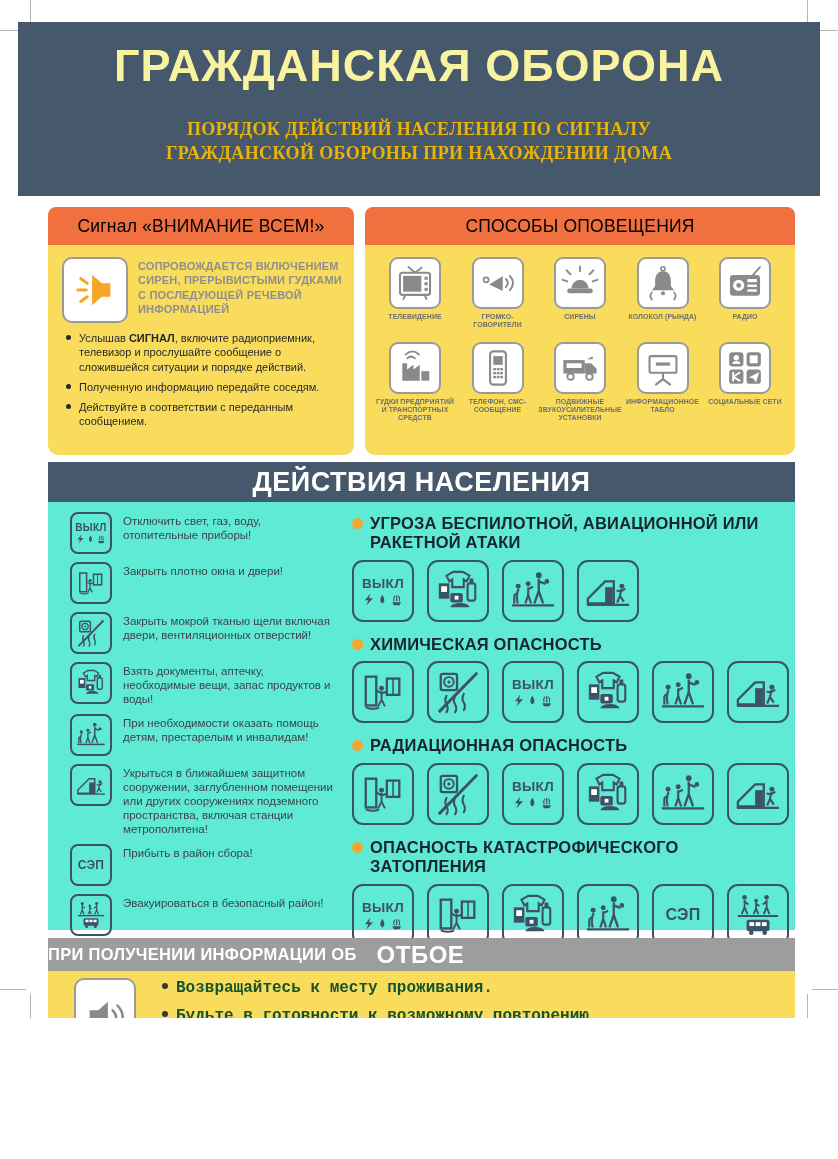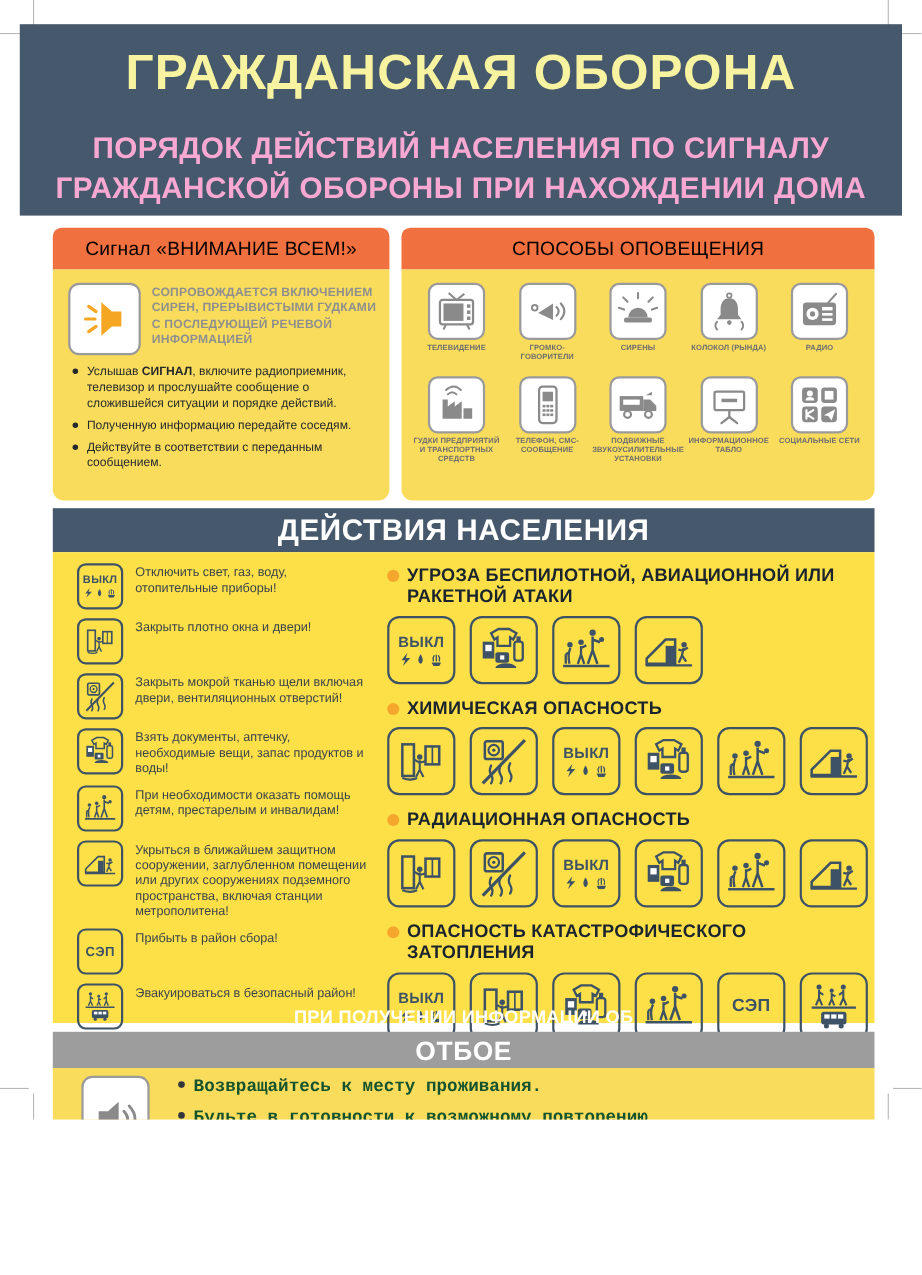--- a/index.html
+++ b/index.html
@@ -13,8 +13,8 @@
   #header{position:absolute;left:18px;top:22px;width:802px;height:174px;background:#46586b;}
   #header .title{margin-top:18px;text-align:center;font-size:45px;font-weight:bold;
                  color:#f7f3a0;letter-spacing:1px;}
-  #header .subtitle{margin-top:26px;text-align:center;font-size:27px;font-weight:bold;
-                    color:#f9a8d4;line-height:1.32;letter-spacing:.4px;}
+  #header .subtitle{margin-top:26px;text-align:center;font-size:18px;font-weight:bold;
+                    color:#eab308;line-height:1.32;letter-spacing:.4px;font-family:Liberation Serif, serif;}
 
   
   .box-header{height:38px;background:#f1703f;border-radius:8px 8px 0 0;display:flex;

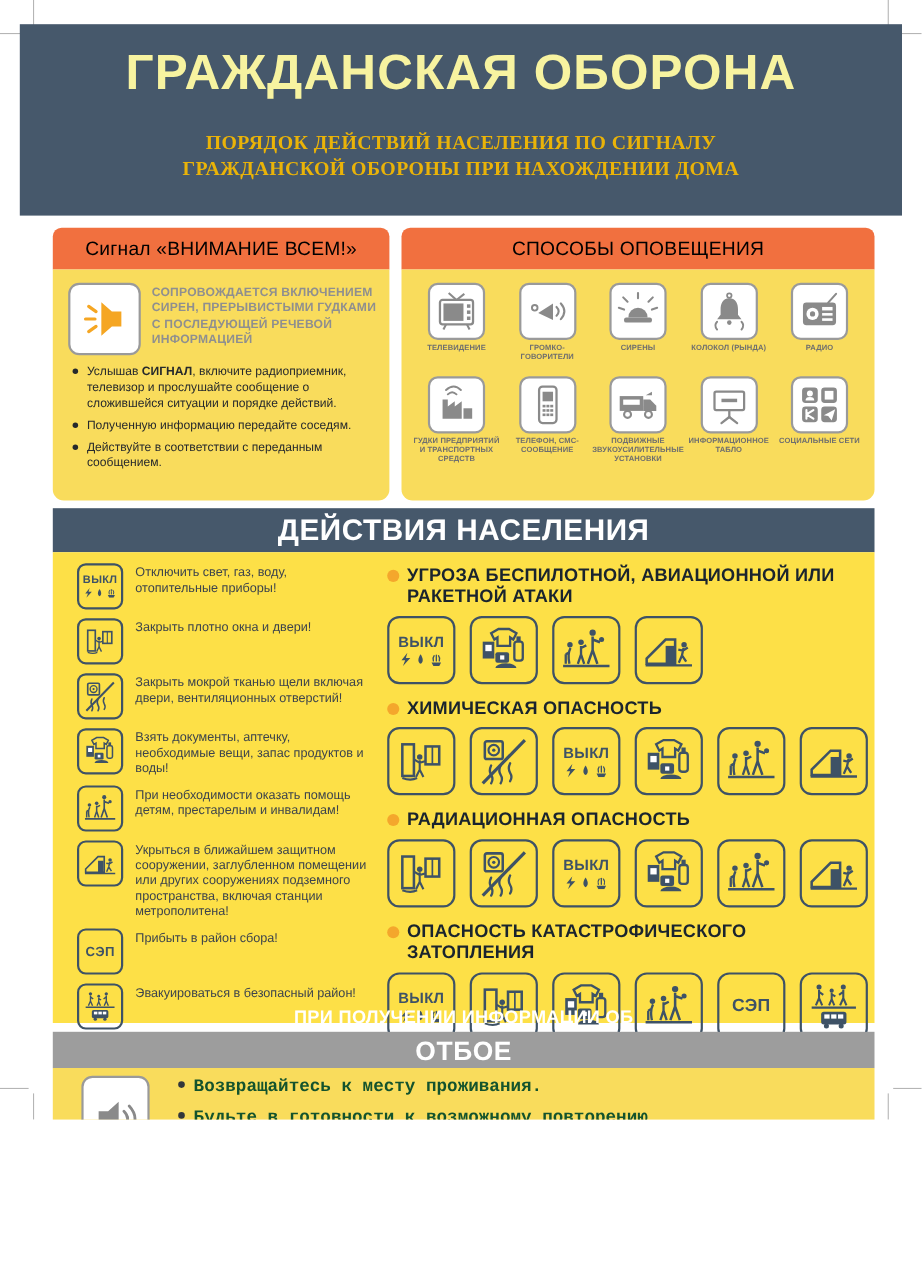--- a/index.html
+++ b/index.html
@@ -50,7 +50,7 @@
   #actions-header{position:absolute;left:48px;top:462px;width:747px;height:40px;background:#46586b;
                   display:flex;align-items:center;justify-content:center;color:#ffffff;
                   font-size:27px;font-weight:bold;letter-spacing:.5px;}
-  #actions-body{position:absolute;left:48px;top:502px;width:747px;height:428px;background:#fde047;
+  #actions-body{position:absolute;left:48px;top:502px;width:747px;height:428px;background:#5eead4;
                 display:flex;box-sizing:border-box;padding:10px 8px 0 22px;}
   .col-left{width:268px;flex:0 0 auto;display:flex;flex-direction:column;}
   .act-item{display:flex;gap:11px;margin-bottom:8px;align-items:flex-start;}

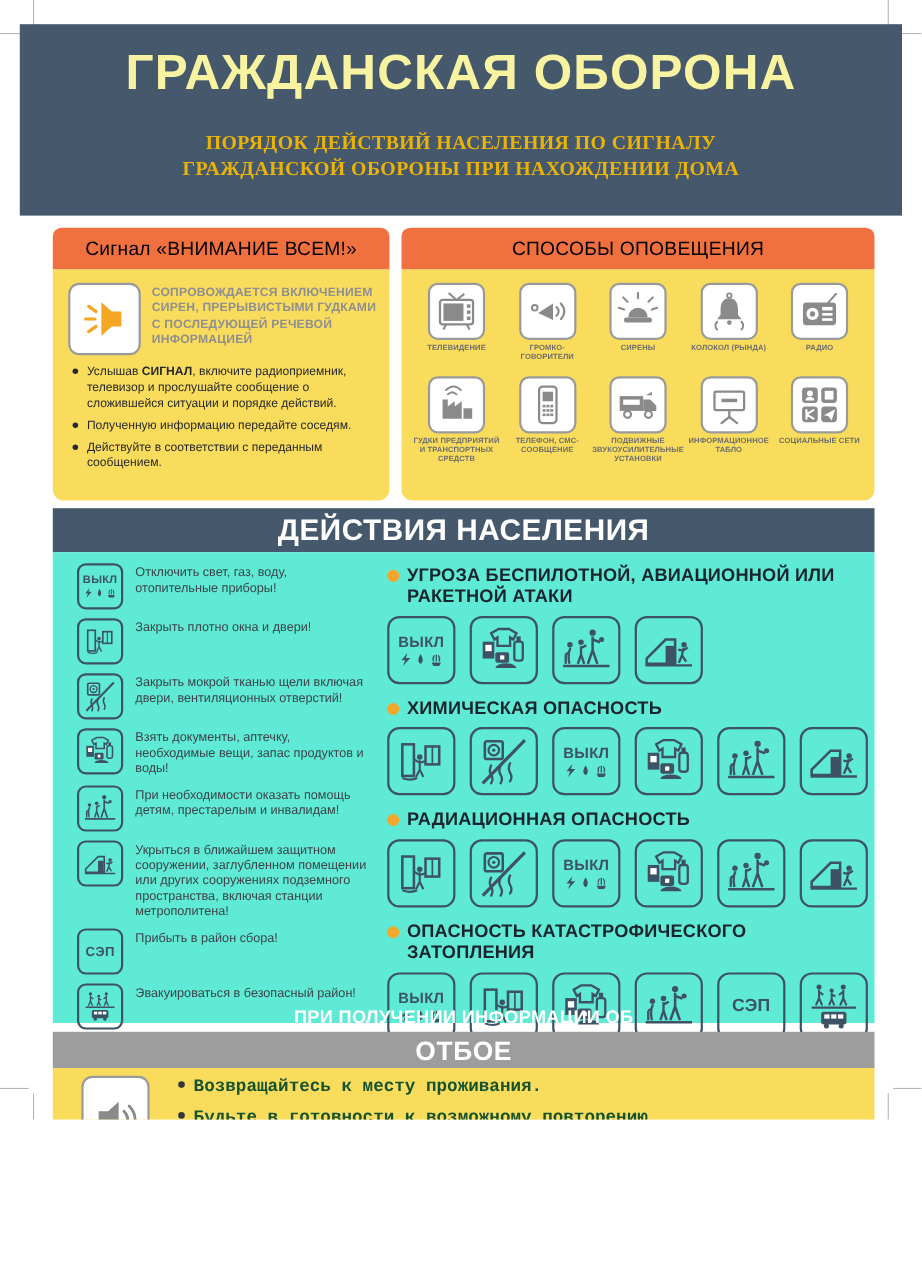--- a/index.html
+++ b/index.html
@@ -81,7 +81,7 @@
 
   
   #otboe-bar{position:absolute;left:48px;top:938px;width:747px;height:33px;background:#9d9d9d;
-             display:flex;align-items:center;justify-content:flex-end;color:#ffffff;gap:8px;flex-direction:column;}
+             display:flex;align-items:center;justify-content:flex-start;color:#ffffff;gap:20px;}
   #otboe-bar .pre{font-size:16.5px;font-weight:bold;letter-spacing:.3px;}
   #otboe-bar .big{font-size:24px;font-weight:bold;letter-spacing:.5px;}
   #otboe-body{position:absolute;left:48px;top:971px;width:747px;height:92px;background:#f9dc5c;

